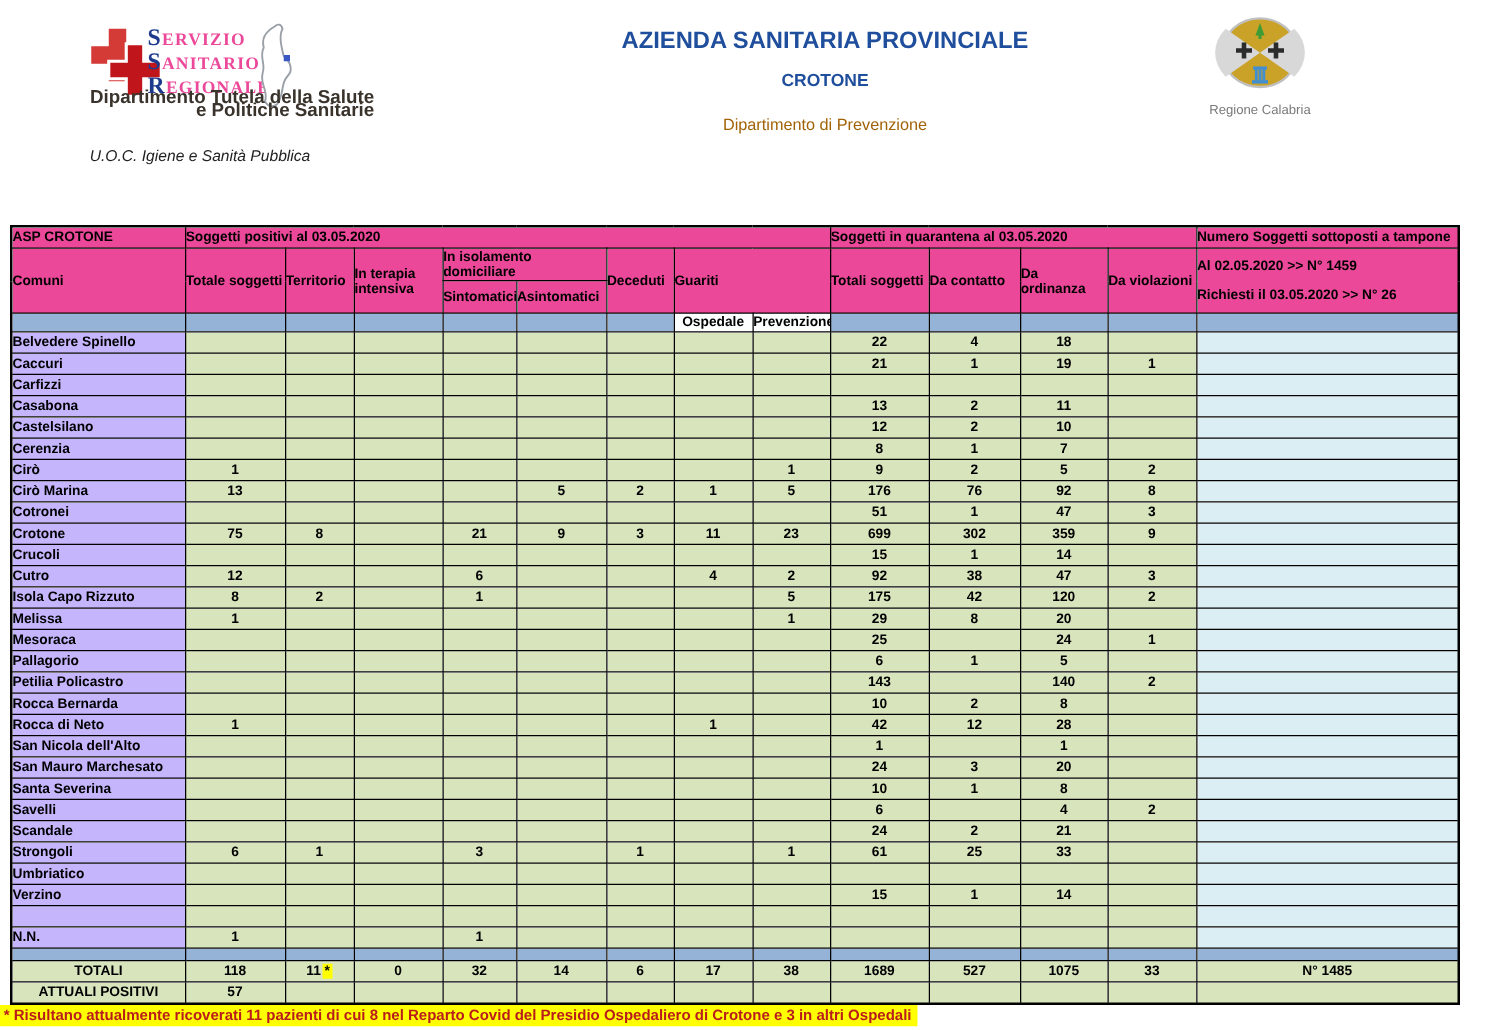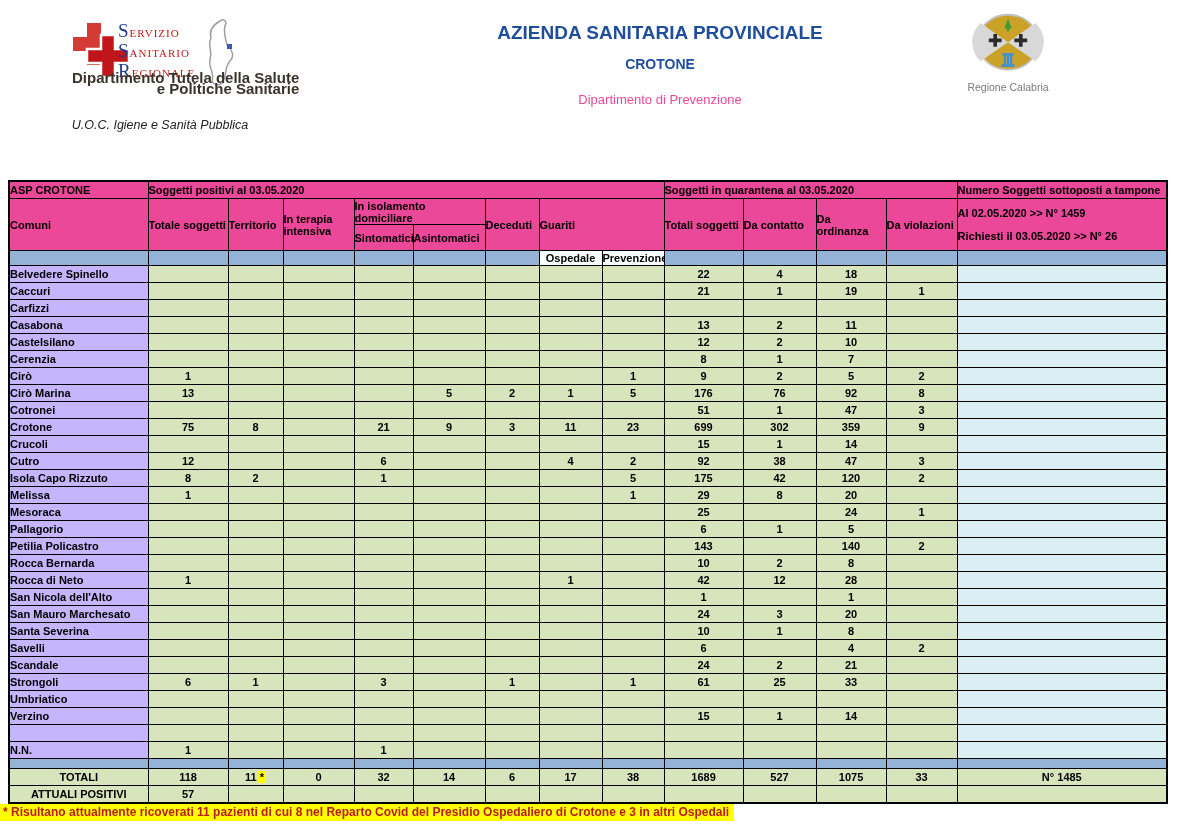--- a/index.html
+++ b/index.html
@@ -9,8 +9,8 @@
   .page-header{position:absolute;left:0;top:0;width:1190px;height:180px;}
   .ssr-cross{position:absolute;left:70px;top:20px;}
   .ssr-text{position:absolute;left:118px;top:22px;}
-  .ssr-line{display:block;font-family:"Liberation Serif",serif;font-weight:normal;color:#b91c1c;
-            font-size:11px;line-height:17px;letter-spacing:1px;text-transform:uppercase;}
+  .ssr-line{display:block;font-family:"Liberation Serif",serif;font-weight:bold;color:#ec4899;
+            font-size:14px;line-height:17px;letter-spacing:1px;text-transform:uppercase;}
   .ssr-line::first-letter{font-size:19px;color:#1e3a8c;}
   .calabria-outline{position:absolute;left:198px;top:18px;}
   .ssr-dept{position:absolute;left:72px;top:72px;font-size:15px;font-weight:bold;color:#39332c;line-height:11px;text-align:right;}

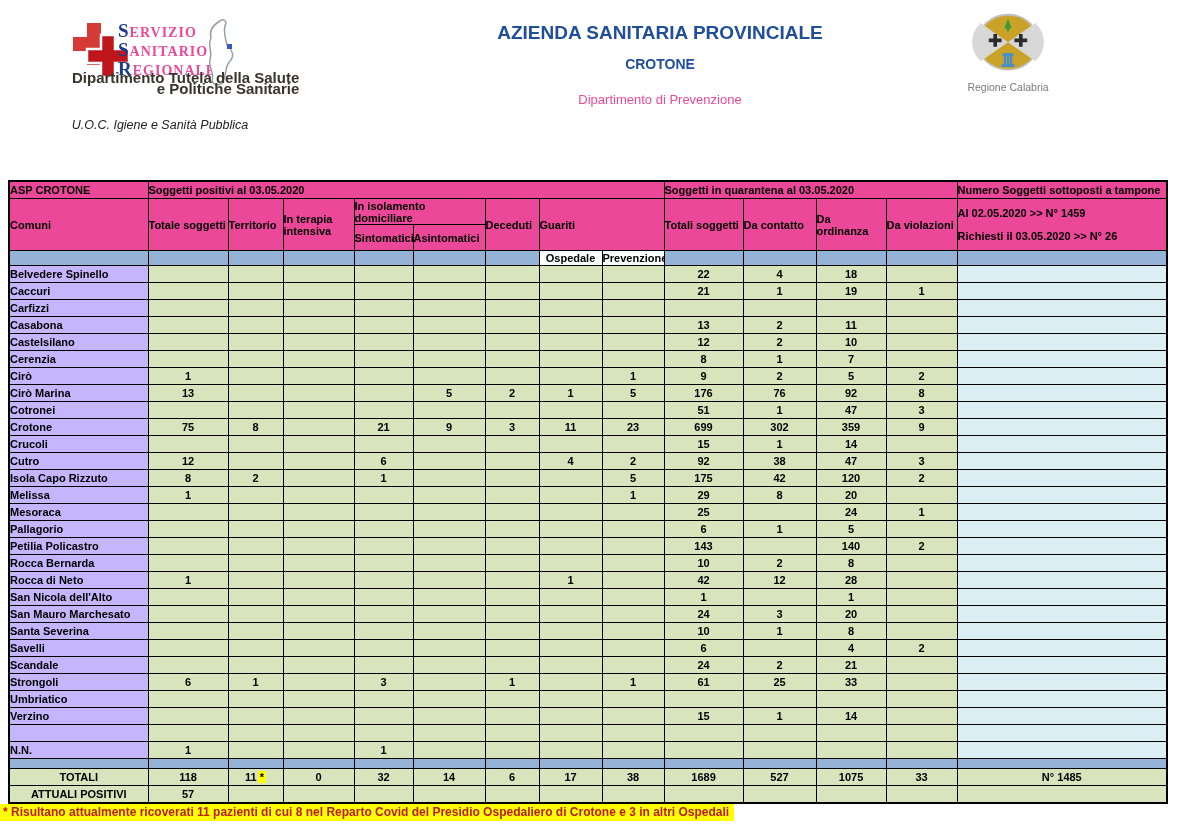--- a/index.html
+++ b/index.html
@@ -19,7 +19,7 @@
   .center-head{position:absolute;left:420px;top:0;width:480px;text-align:center;}
   .center-l1{position:absolute;left:0;top:22px;width:480px;font-size:19px;font-weight:bold;color:#1f4e9c;}
   .center-l2{position:absolute;left:0;top:56px;width:480px;font-size:14px;font-weight:bold;color:#1f4e9c;}
-  .center-l3{position:absolute;left:0;top:92px;width:480px;font-size:13px;color:#ec4899;}
+  .center-l3{position:absolute;left:0;top:92px;width:480px;font-size:13px;color:#a16207;}
   .reg-logo{position:absolute;left:948px;top:12px;width:120px;text-align:center;}
   .reg-caption{font-size:10.5px;color:#7a7a7a;margin-top:1px;}
 

